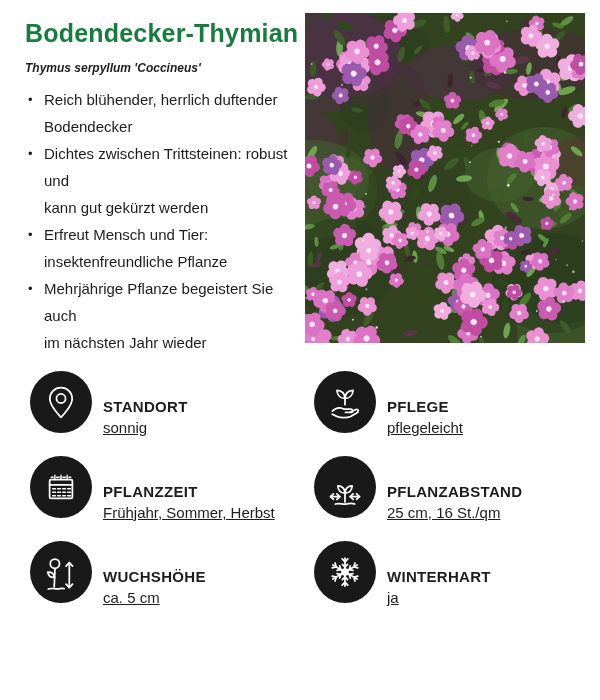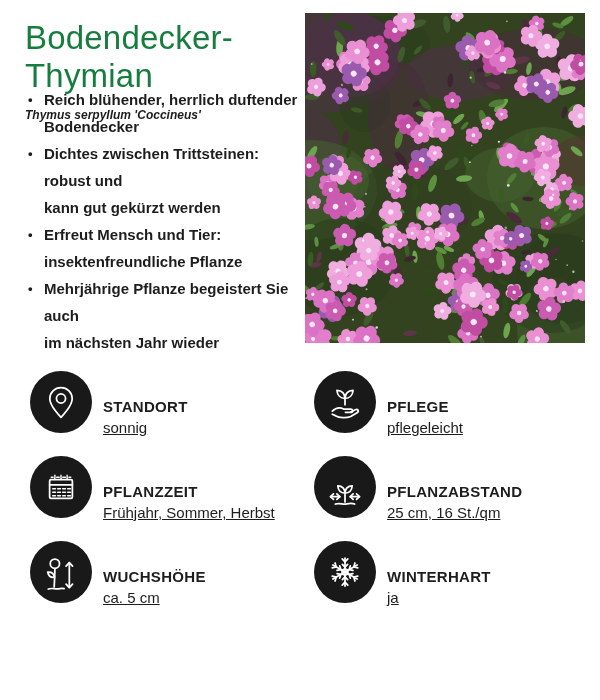--- a/index.html
+++ b/index.html
@@ -12,7 +12,7 @@
   .page{position:relative;width:600px;height:700px;overflow:hidden;background:#fff;}
 
   .header{position:absolute;left:25px;top:19px;width:275px;}
-  .title{margin:0;font-size:33px;line-height:1.15;font-weight:400;color:var(--title-green,#177d3e);letter-spacing:.2px;}
+  .title{margin:0;font-size:25px;line-height:1.15;font-weight:700;color:var(--title-green,#177d3e);letter-spacing:.2px;}
   .subtitle{margin-top:13px;font-size:12px;font-style:italic;font-weight:600;color:var(--body-text,#1d1d1d);}
 
   .bullets{position:absolute;left:27px;top:86px;width:282px;margin:0;padding:0;list-style:none;font-weight:bold;}

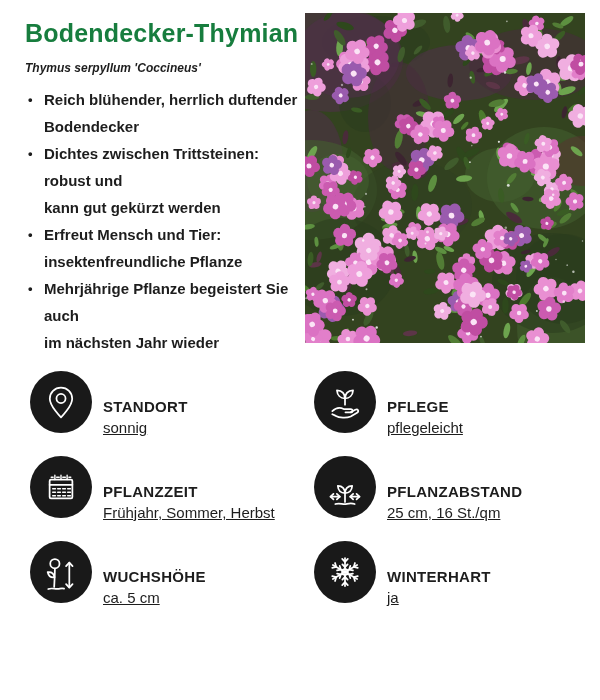--- a/index.html
+++ b/index.html
@@ -15,7 +15,7 @@
   .title{margin:0;font-size:25px;line-height:1.15;font-weight:700;color:var(--title-green,#177d3e);letter-spacing:.2px;}
   .subtitle{margin-top:13px;font-size:12px;font-style:italic;font-weight:600;color:var(--body-text,#1d1d1d);}
 
-  .bullets{position:absolute;left:27px;top:86px;width:282px;margin:0;padding:0;list-style:none;font-weight:bold;}
+  .bullets{position:absolute;left:27px;top:86px;width:282px;margin:0;padding:0;list-style:none;}
   .bullets li{
     position:relative;padding-left:17px;font-size:15px;line-height:27px;
     white-space:pre-line;color:var(--body-text,#1d1d1d);

